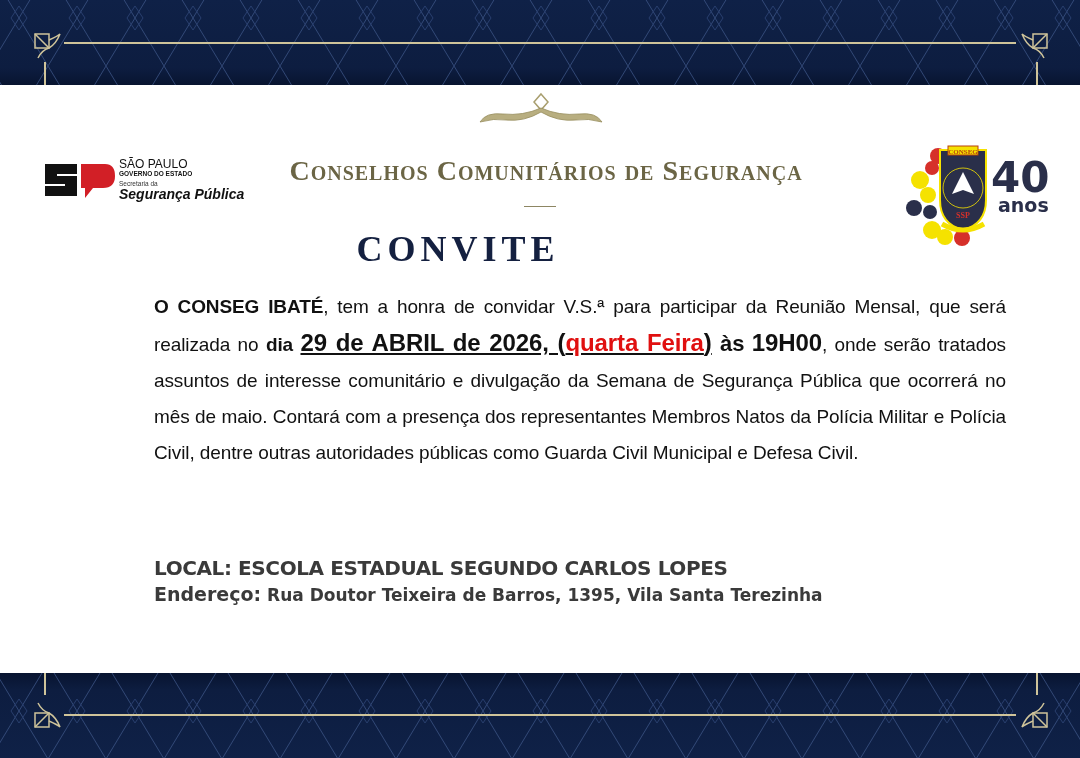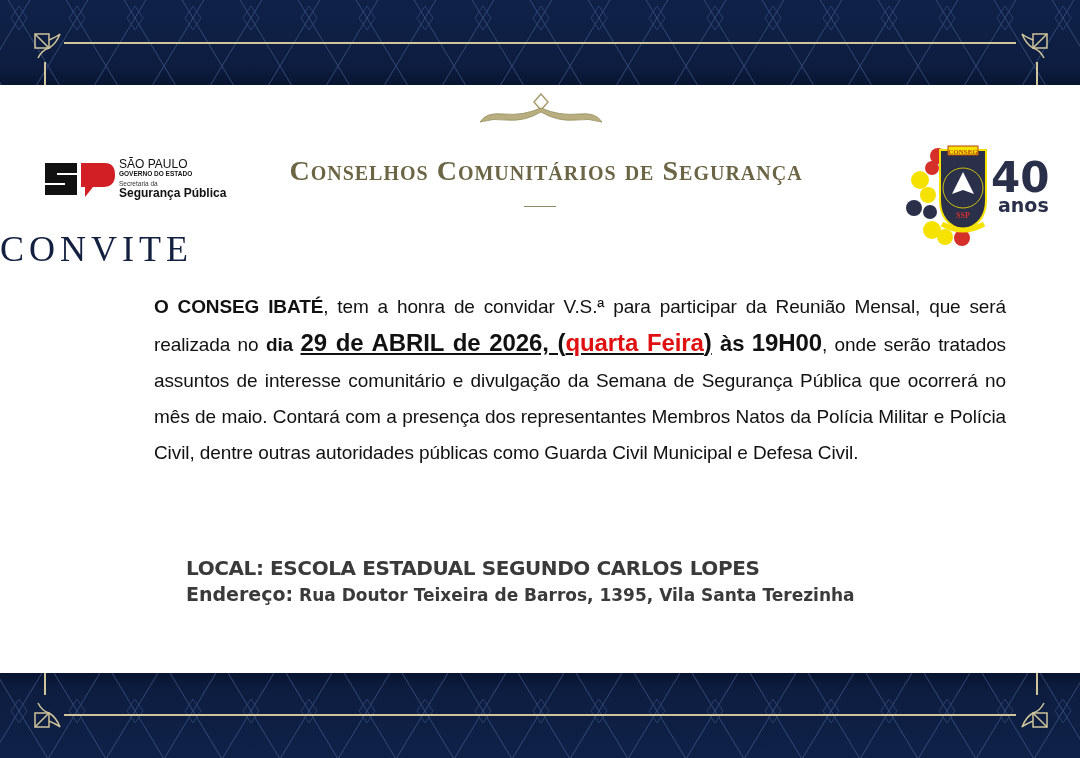--- a/index.html
+++ b/index.html
@@ -18,7 +18,7 @@
   .sp-text .l1 { font-weight:normal; font-size:12px; color:#111; }
   .sp-text .l2 { font-weight:bold; font-size:6.5px; color:#111; margin-top:1px; }
   .sp-text .l3 { font-size:6.5px; color:#333; margin-top:3px; }
-  .sp-text .l4 { font-weight:bold; font-size:12px; color:#111; }
+  .sp-text .l4 { font-weight:bold; font-size:14px; color:#111;font-style:italic; }
   .main-title { position:absolute; left:0; width:1092px; top:155px; text-align:center; font-family:"Liberation Serif", serif; font-weight:bold; color:#6b6545; font-size:28px; font-variant:small-caps; letter-spacing:1px; }
   .title-dash { position:absolute; left:524px; top:206px; width:32px; height:1px; background:#8d8663; }
   .convite { position:absolute; left:0; width:916px; top:228px; text-align:left; font-family:"Liberation Serif", serif; font-weight:normal; color:#142040; font-size:36px; letter-spacing:5px; }

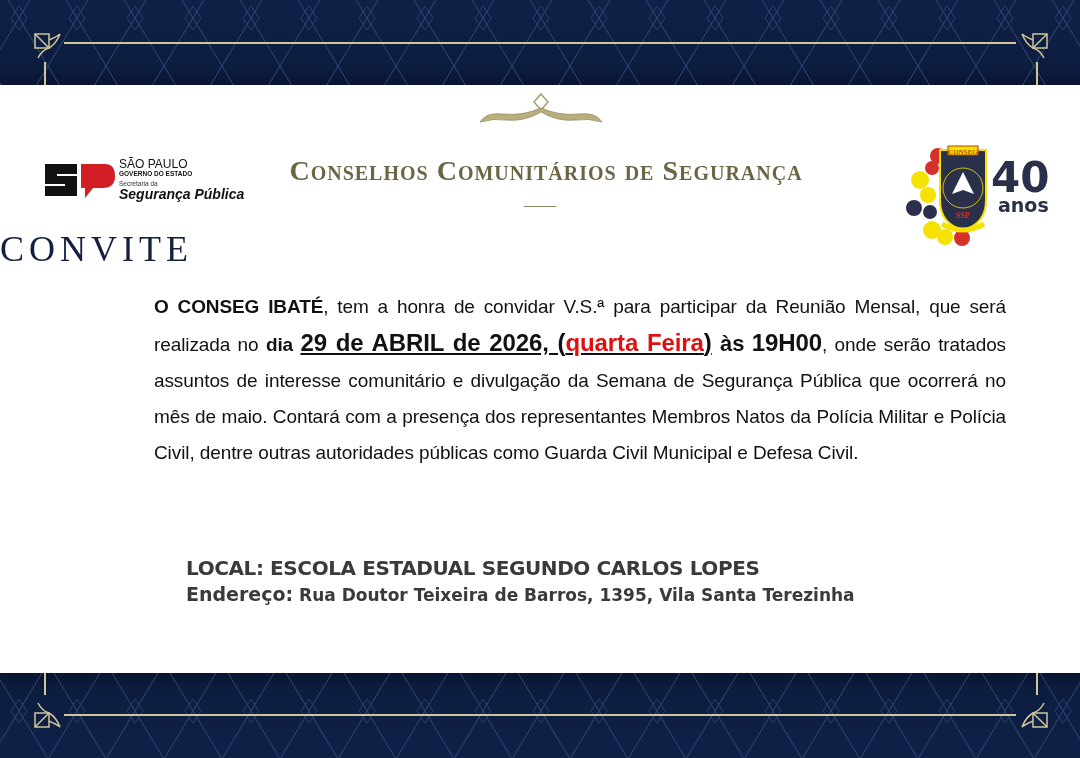--- a/index.html
+++ b/index.html
@@ -21,7 +21,7 @@
   .sp-text .l4 { font-weight:bold; font-size:14px; color:#111;font-style:italic; }
   .main-title { position:absolute; left:0; width:1092px; top:155px; text-align:center; font-family:"Liberation Serif", serif; font-weight:bold; color:#6b6545; font-size:28px; font-variant:small-caps; letter-spacing:1px; }
   .title-dash { position:absolute; left:524px; top:206px; width:32px; height:1px; background:#8d8663; }
-  .convite { position:absolute; left:0; width:916px; top:228px; text-align:left; font-family:"Liberation Serif", serif; font-weight:normal; color:#142040; font-size:36px; letter-spacing:5px; }
+  .convite { position:absolute; left:0; width:916px; top:228px; text-align:center; font-family:"Liberation Serif", serif; font-weight:bold; color:#142040; font-size:36px; letter-spacing:5px; }
   .conseg-logo { position:absolute; left:900px; top:140px; width:170px; height:110px; }
   .body-text { position:absolute; left:154px; top:289px; width:852px; font-family:"Liberation Sans", sans-serif; font-size:19px; color:#111; text-align:justify; line-height:36px; letter-spacing:-0.1px; }
   .body-text .big { font-size:24px; font-weight:bold; }

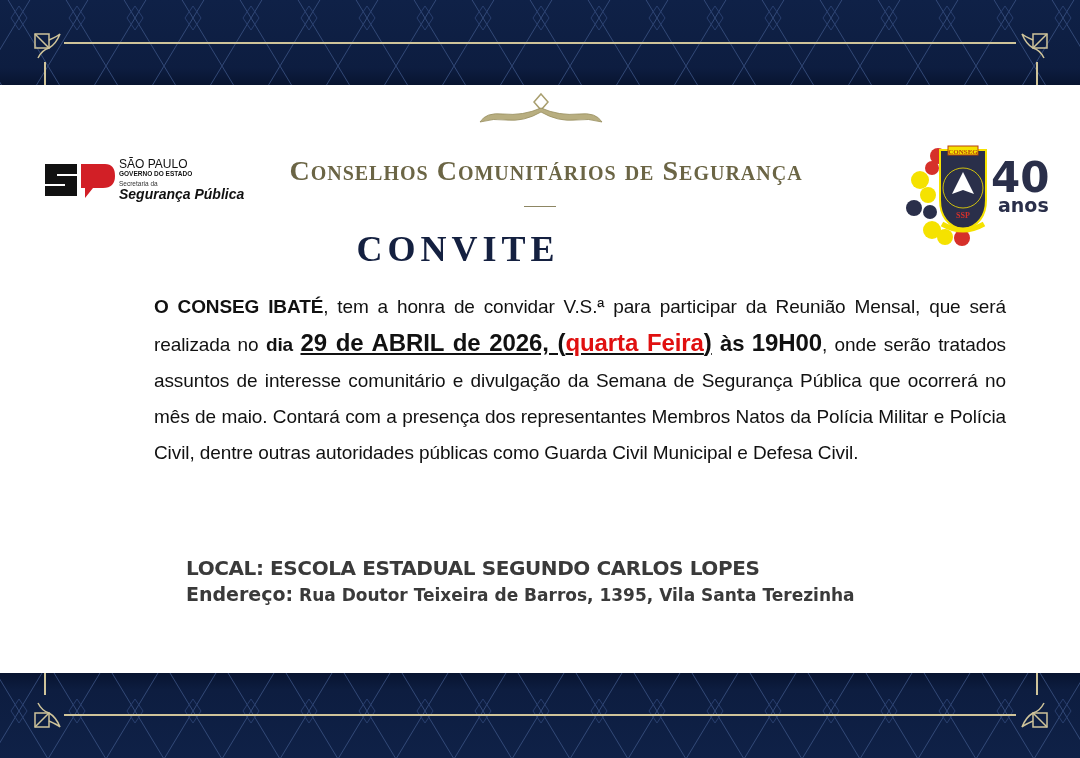--- a/index.html
+++ b/index.html
@@ -27,7 +27,7 @@
   .body-text .big { font-size:24px; font-weight:bold; }
   .body-text .u { text-decoration:underline; }
   .body-text .red { color:#e01010; }
-  .local { position:absolute; left:154px; top:556px; font-family:"DejaVu Sans", sans-serif; font-weight:bold; color:#3a3a3a;margin-left:32px; }
+  .local { position:absolute; left:154px; top:556px; font-family:"DejaVu Sans", sans-serif; font-weight:bold; color:#3a3a3a; }
   .local .l1 { font-size:20px; letter-spacing:-0.4px; }
   .local .l2 { font-size:17px; margin-top:3px; }
   .local .l2 .lbl { font-size:19px; }

